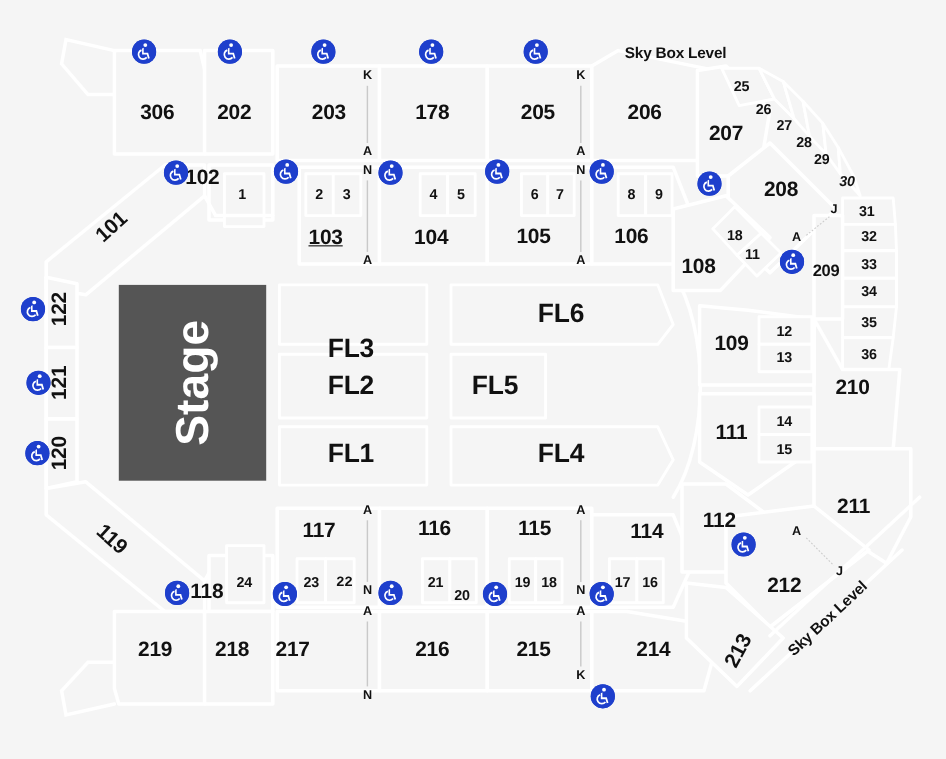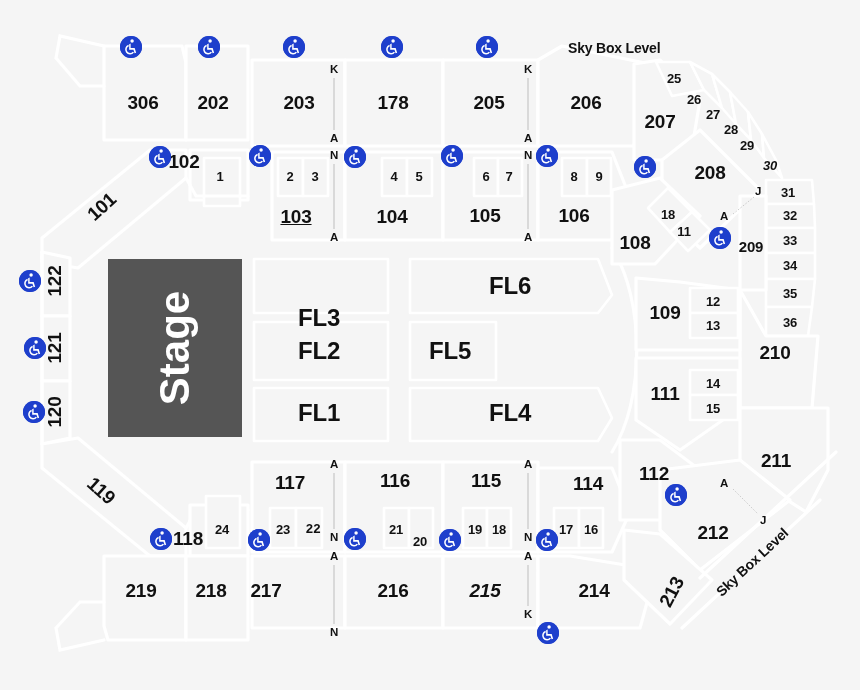--- a/index.html
+++ b/index.html
@@ -236,7 +236,7 @@
   <div class="lbl big" style="left:211px;top:591px;">218</div>
   <div class="lbl big" style="left:266px;top:591px;">217</div>
   <div class="lbl big" style="left:393px;top:591px;">216</div>
-  <div class="lbl big" style="left:485px;top:591px;font-style:italic;">215</div>
+  <div class="lbl big" style="left:485px;top:591px;">215</div>
   <div class="lbl big" style="left:594px;top:591px;">214</div>
 
   <div class="lbl big" style="left:660px;top:122px;">207</div>

